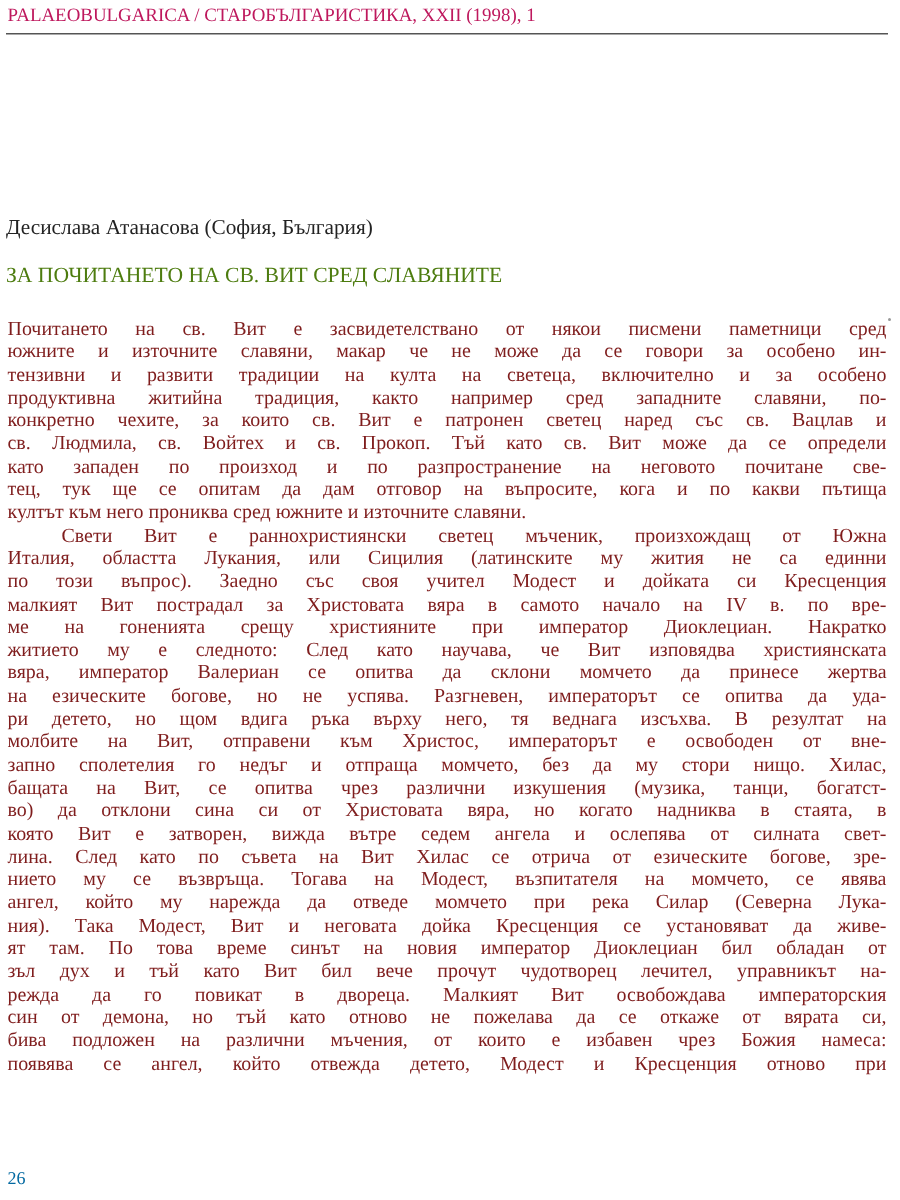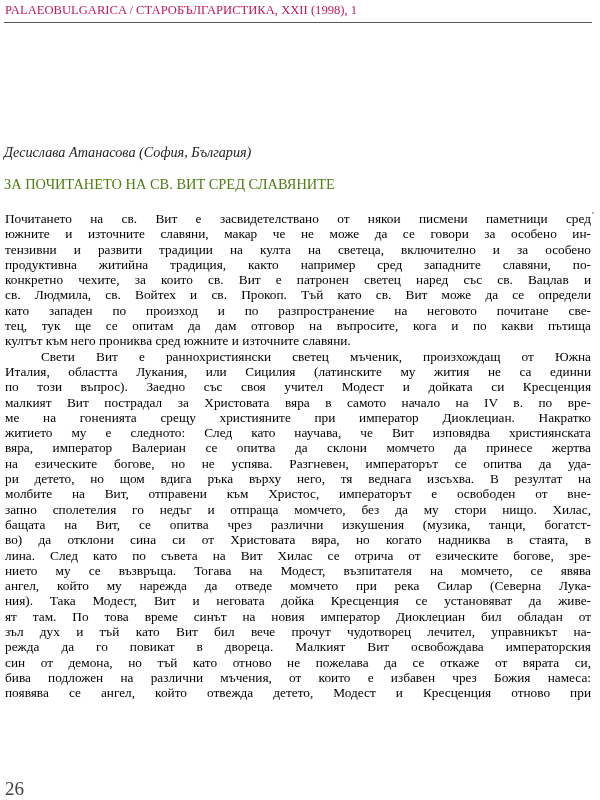--- a/index.html
+++ b/index.html
@@ -37,7 +37,6 @@
       left: 4px;
       top: 144px;
       font-size: 14.2px;
-      font-style: italic;
       white-space: nowrap;
       color: #222;
     }

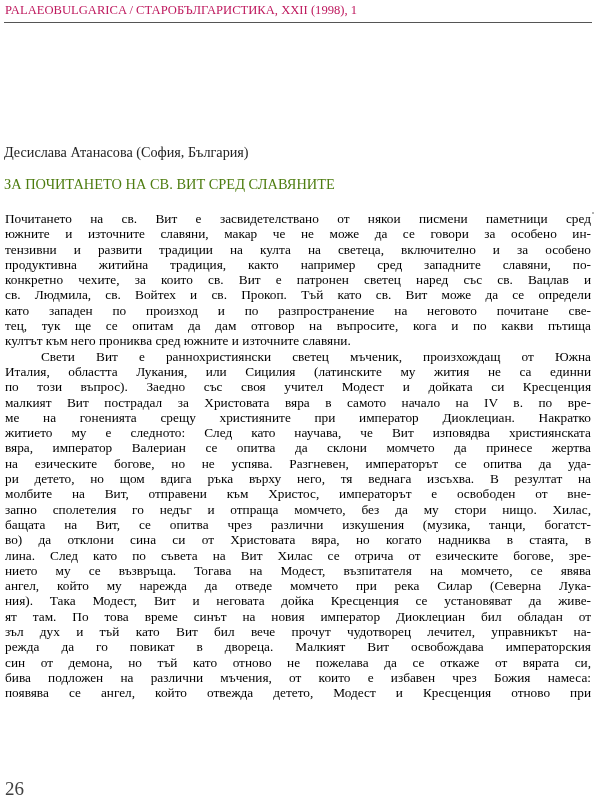--- a/index.html
+++ b/index.html
@@ -62,7 +62,7 @@
       white-space: nowrap;
       text-align: justify;
       text-align-last: justify;
-      color: #000000;
+      color: #7f1d1d;
     }
     .line.indent {
       padding-left: 36px;

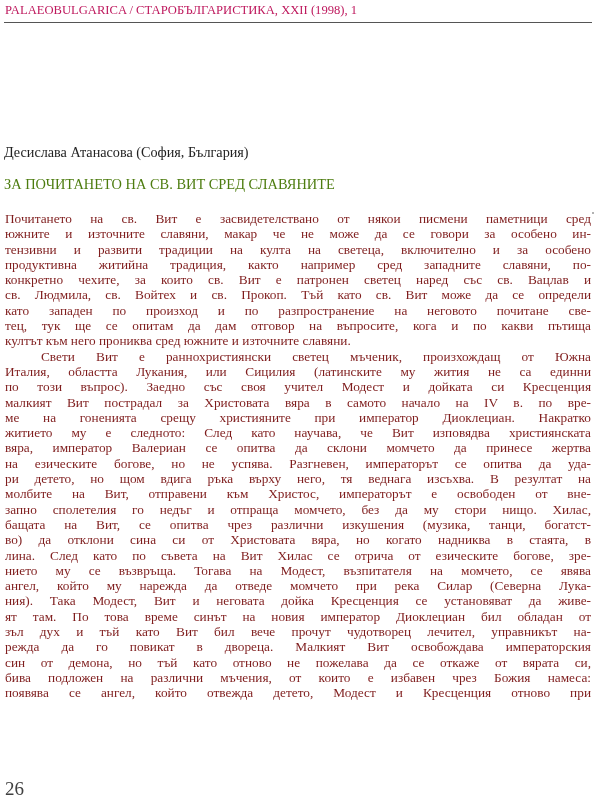--- a/index.html
+++ b/index.html
@@ -121,6 +121,7 @@
     <span class="line">запно сполетелия го недъг и отпраща момчето, без да му стори нищо. Хилас,</span>
     <span class="line">бащата на Вит, се опитва чрез различни изкушения (музика, танци, богатст-</span>
     <span class="line">во) да отклони сина си от Христовата вяра, но когато надниква в стаята, в</span>
+    <span class="line">която Вит е затворен, вижда вътре седем ангела и ослепява от силната свет-</span>
     <span class="line">лина. След като по съвета на Вит Хилас се отрича от езическите богове, зре-</span>
     <span class="line">нието му се възвръща. Тогава на Модест, възпитателя на момчето, се явява</span>
     <span class="line">ангел, който му нарежда да отведе момчето при река Силар (Северна Лука-</span>

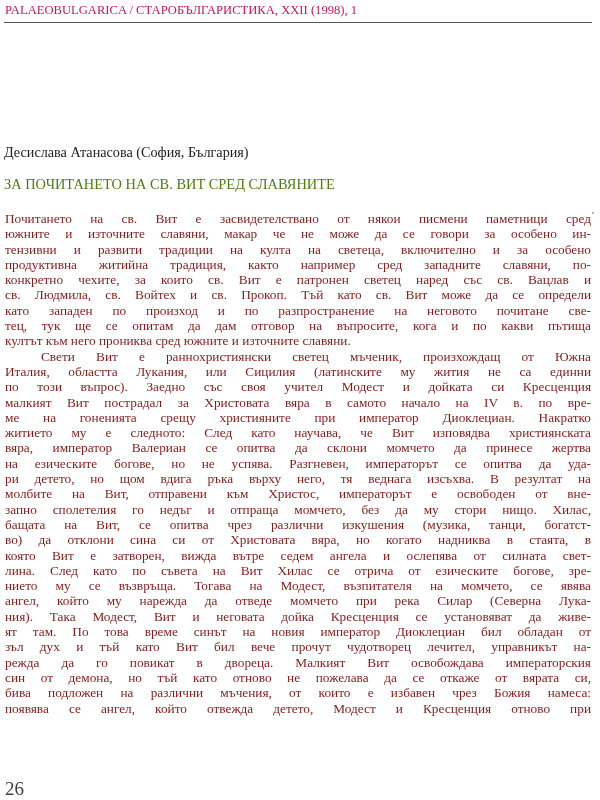--- a/index.html
+++ b/index.html
@@ -74,8 +74,8 @@
       position: absolute;
       left: 5px;
       top: 778px;
-      font-size: 19px;
-      color: #404040;
+      font-size: 12px;
+      color: #0369a1;
     }
     .speck {
       position: absolute;

